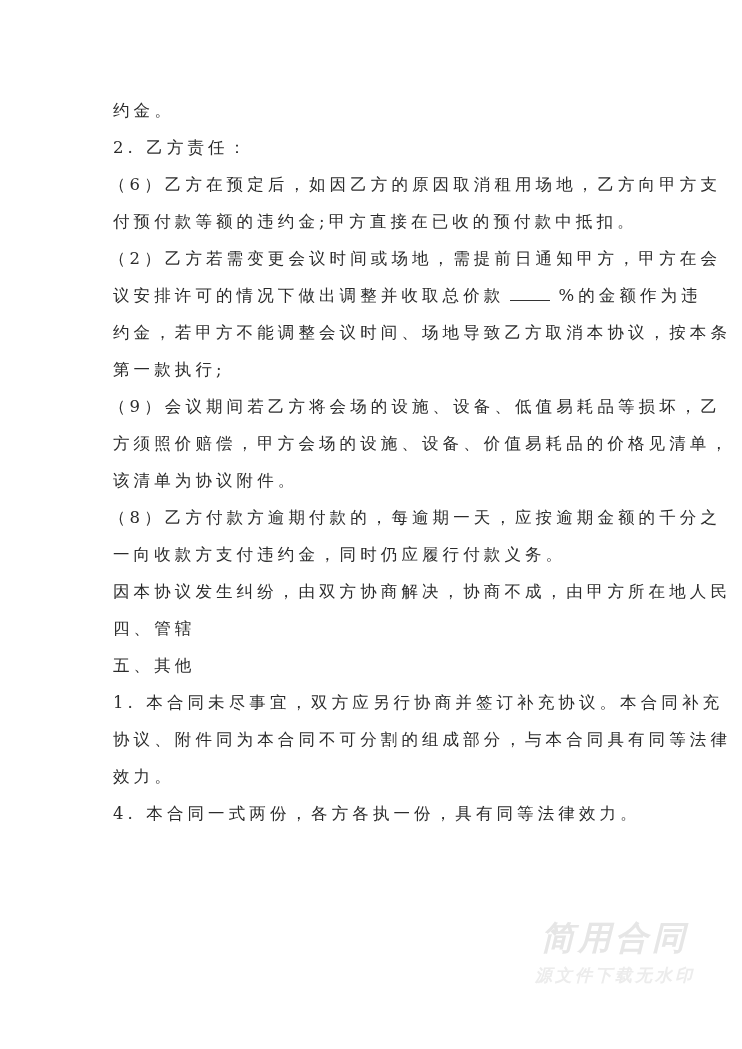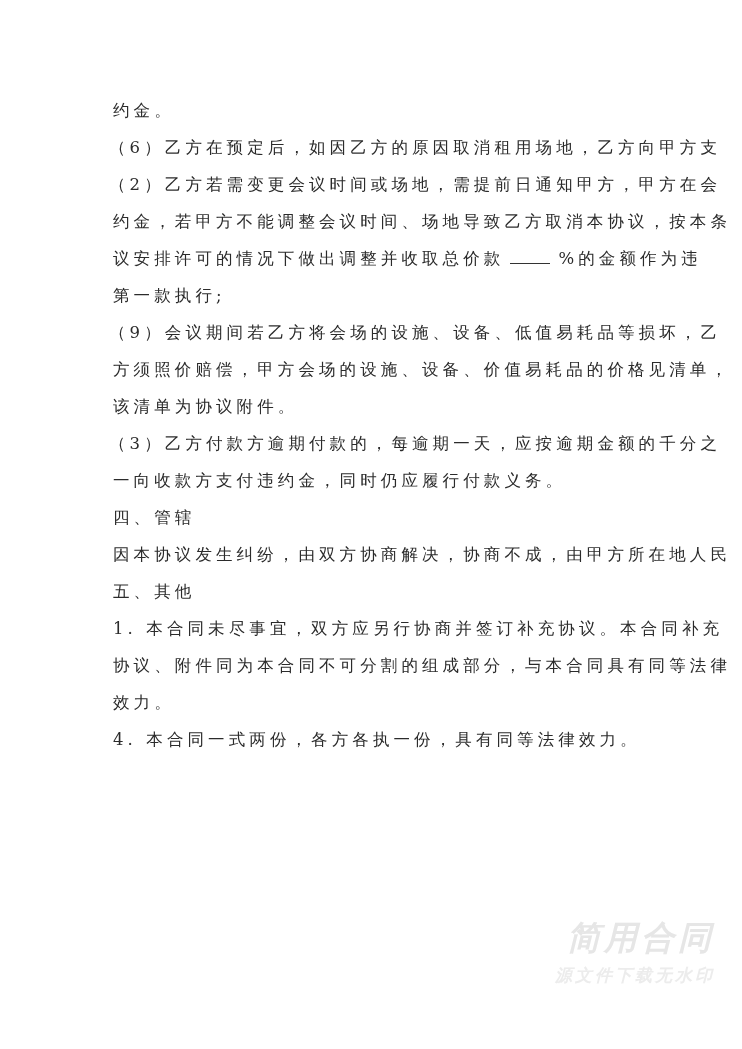--- a/index.html
+++ b/index.html
@@ -78,6 +78,7 @@
 <div class="page">
   <div class="content">
     <div class="line">约金。</div>
+    <div class="line">2. 乙方责任：</div>
     <div class="line indent-paren">（6）乙方在预定后，如因乙方的原因取消租用场地，乙方向甲方支</div>
     <div class="line indent-paren">（2）乙方若需变更会议时间或场地，需提前日通知甲方，甲方在会</div>
     <div class="line">约金，若甲方不能调整会议时间、场地导致乙方取消本协议，按本条</div>

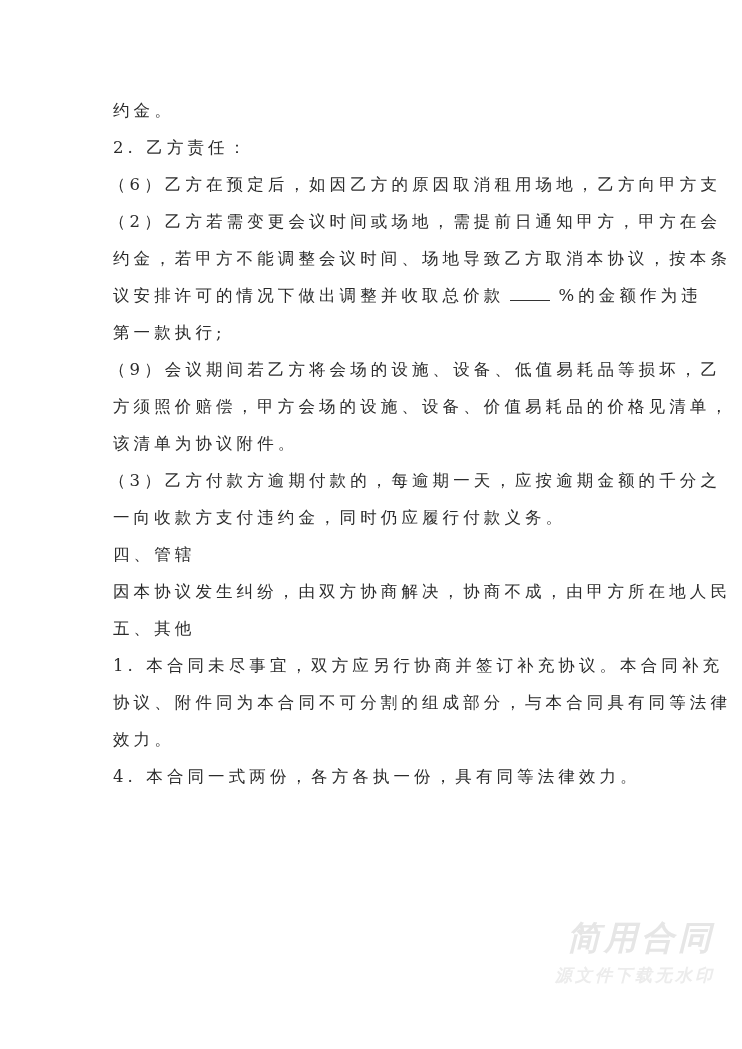--- a/index.html
+++ b/index.html
@@ -80,6 +80,7 @@
     <div class="line">约金。</div>
     <div class="line">2. 乙方责任：</div>
     <div class="line indent-paren">（6）乙方在预定后，如因乙方的原因取消租用场地，乙方向甲方支</div>
+    <div class="line">付预付款等额的违约金;甲方直接在已收的预付款中抵扣。</div>
     <div class="line indent-paren">（2）乙方若需变更会议时间或场地，需提前日通知甲方，甲方在会</div>
     <div class="line">约金，若甲方不能调整会议时间、场地导致乙方取消本协议，按本条</div>
     <div class="line"><span>议安排许可的情况下做出调整并收取总价款</span><span class="blank"></span><span>%的金额作为违</span></div>

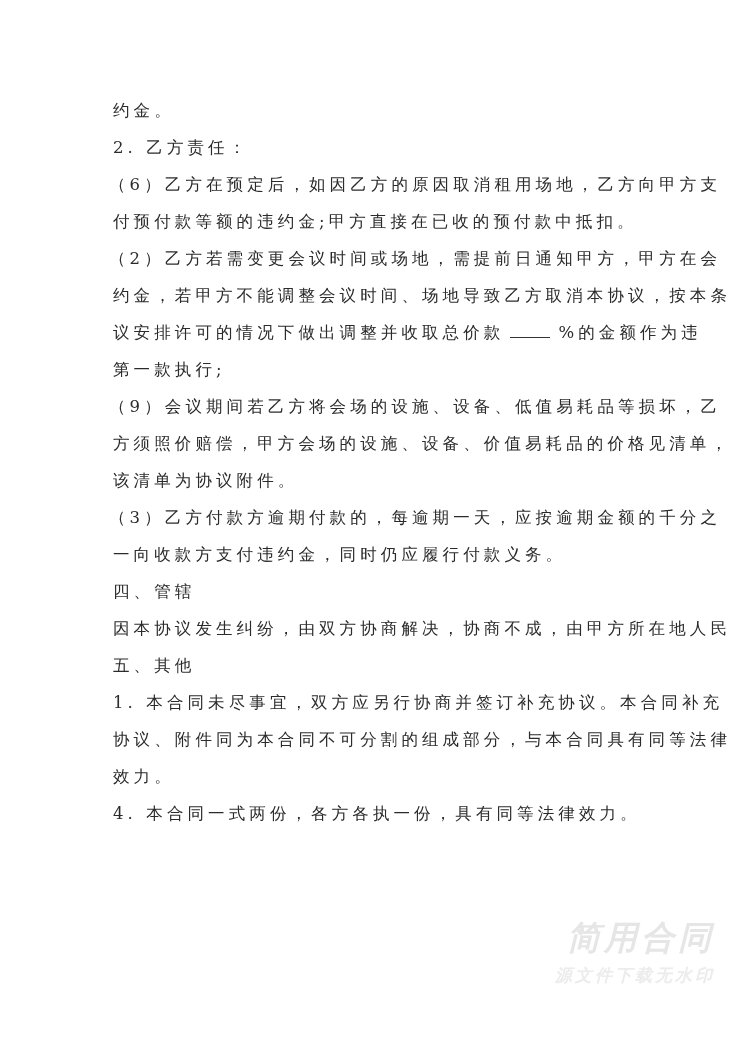--- a/index.html
+++ b/index.html
@@ -82,8 +82,8 @@
     <div class="line indent-paren">（6）乙方在预定后，如因乙方的原因取消租用场地，乙方向甲方支</div>
     <div class="line">付预付款等额的违约金;甲方直接在已收的预付款中抵扣。</div>
     <div class="line indent-paren">（2）乙方若需变更会议时间或场地，需提前日通知甲方，甲方在会</div>
+    <div class="line"><span>议安排许可的情况下做出调整并收取总价款</span><span class="blank"></span><span>%的金额作为违</span></div>
     <div class="line">约金，若甲方不能调整会议时间、场地导致乙方取消本协议，按本条</div>
-    <div class="line"><span>议安排许可的情况下做出调整并收取总价款</span><span class="blank"></span><span>%的金额作为违</span></div>
     <div class="line">第一款执行;</div>
     <div class="line indent-paren">（9）会议期间若乙方将会场的设施、设备、低值易耗品等损坏，乙</div>
     <div class="line">方须照价赔偿，甲方会场的设施、设备、价值易耗品的价格见清单，</div>

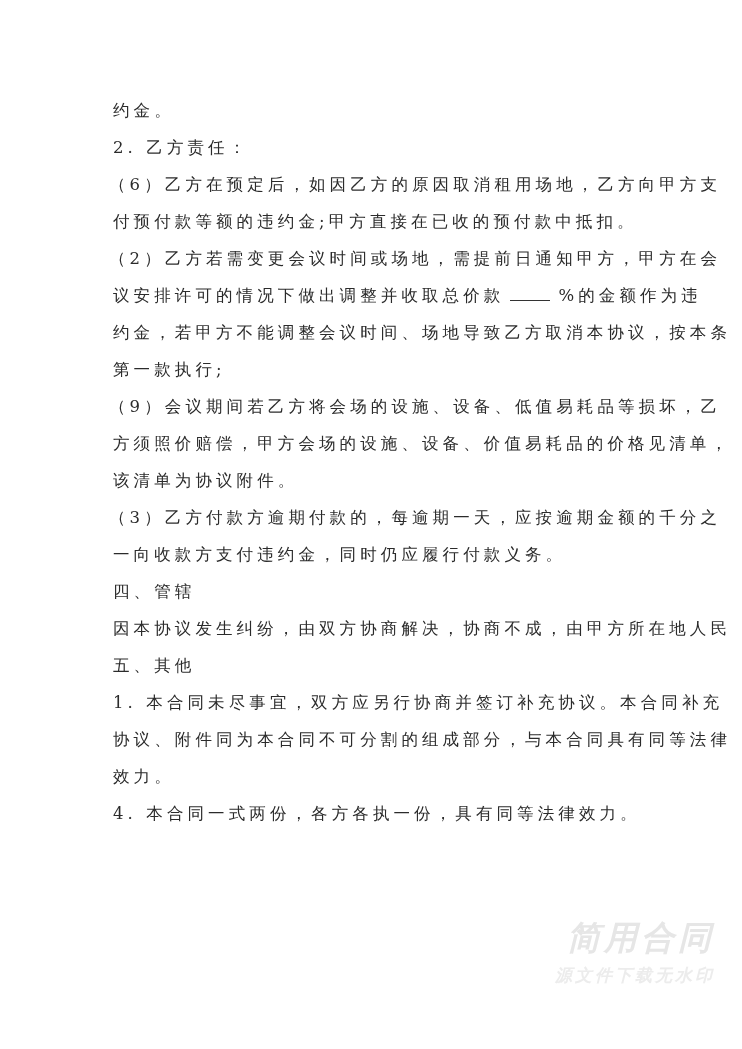--- a/index.html
+++ b/index.html
@@ -88,7 +88,7 @@
     <div class="line indent-paren">（9）会议期间若乙方将会场的设施、设备、低值易耗品等损坏，乙</div>
     <div class="line">方须照价赔偿，甲方会场的设施、设备、价值易耗品的价格见清单，</div>
     <div class="line">该清单为协议附件。</div>
-    <div class="line indent-paren">（3）乙方付款方逾期付款的，每逾期一天，应按逾期金额的千分之</div>
+    <div class="line indent-paren">（8）乙方付款方逾期付款的，每逾期一天，应按逾期金额的千分之</div>
     <div class="line">一向收款方支付违约金，同时仍应履行付款义务。</div>
     <div class="line">四、管辖</div>
     <div class="line">因本协议发生纠纷，由双方协商解决，协商不成，由甲方所在地人民</div>

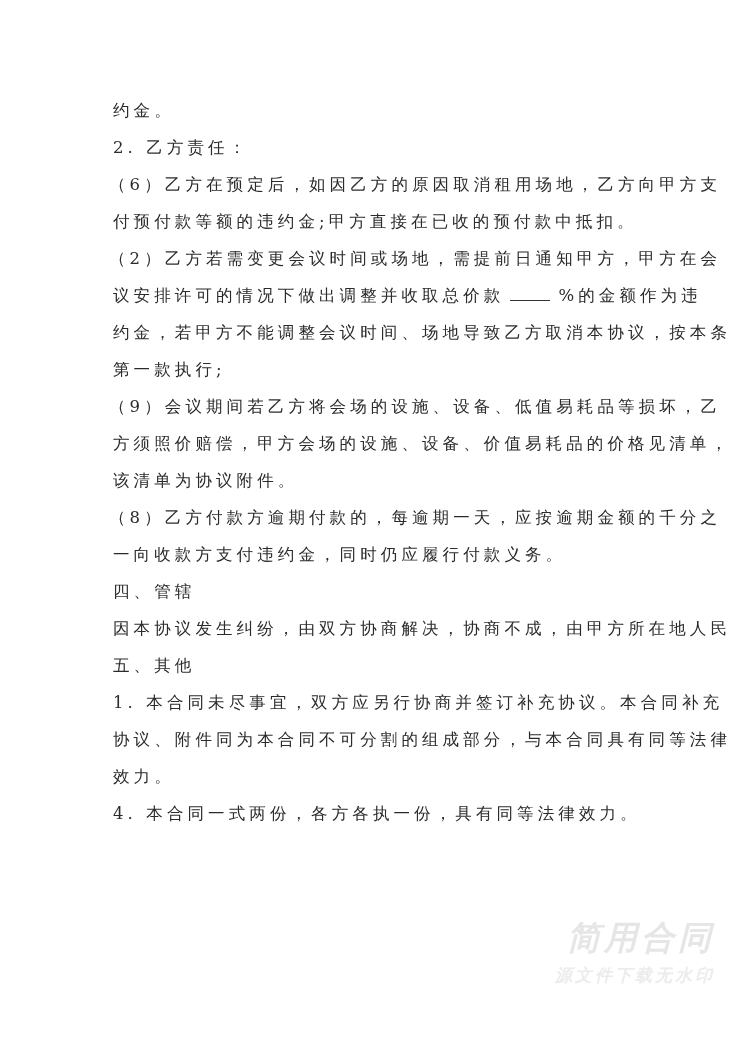--- a/index.html
+++ b/index.html
@@ -90,8 +90,8 @@
     <div class="line">该清单为协议附件。</div>
     <div class="line indent-paren">（8）乙方付款方逾期付款的，每逾期一天，应按逾期金额的千分之</div>
     <div class="line">一向收款方支付违约金，同时仍应履行付款义务。</div>
+    <div class="line">因本协议发生纠纷，由双方协商解决，协商不成，由甲方所在地人民</div>
     <div class="line">四、管辖</div>
-    <div class="line">因本协议发生纠纷，由双方协商解决，协商不成，由甲方所在地人民</div>
     <div class="line">五、其他</div>
     <div class="line">1. 本合同未尽事宜，双方应另行协商并签订补充协议。本合同补充</div>
     <div class="line">协议、附件同为本合同不可分割的组成部分，与本合同具有同等法律</div>

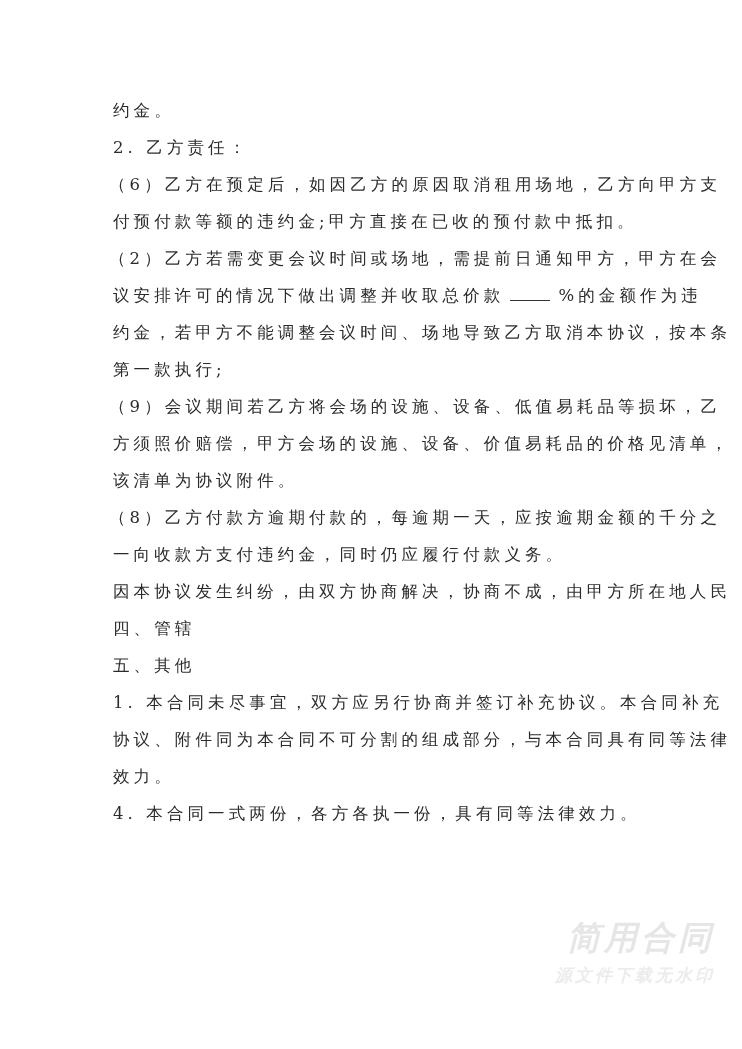--- a/index.html
+++ b/index.html
@@ -52,7 +52,7 @@
       left: 515px;
       top: 918px;
       width: 200px;
-      text-align: right;
+      text-align: center;
       color: #e6e6e6;
       font-family: "DejaVu Sans", "Liberation Sans", sans-serif;
       font-style: italic;

